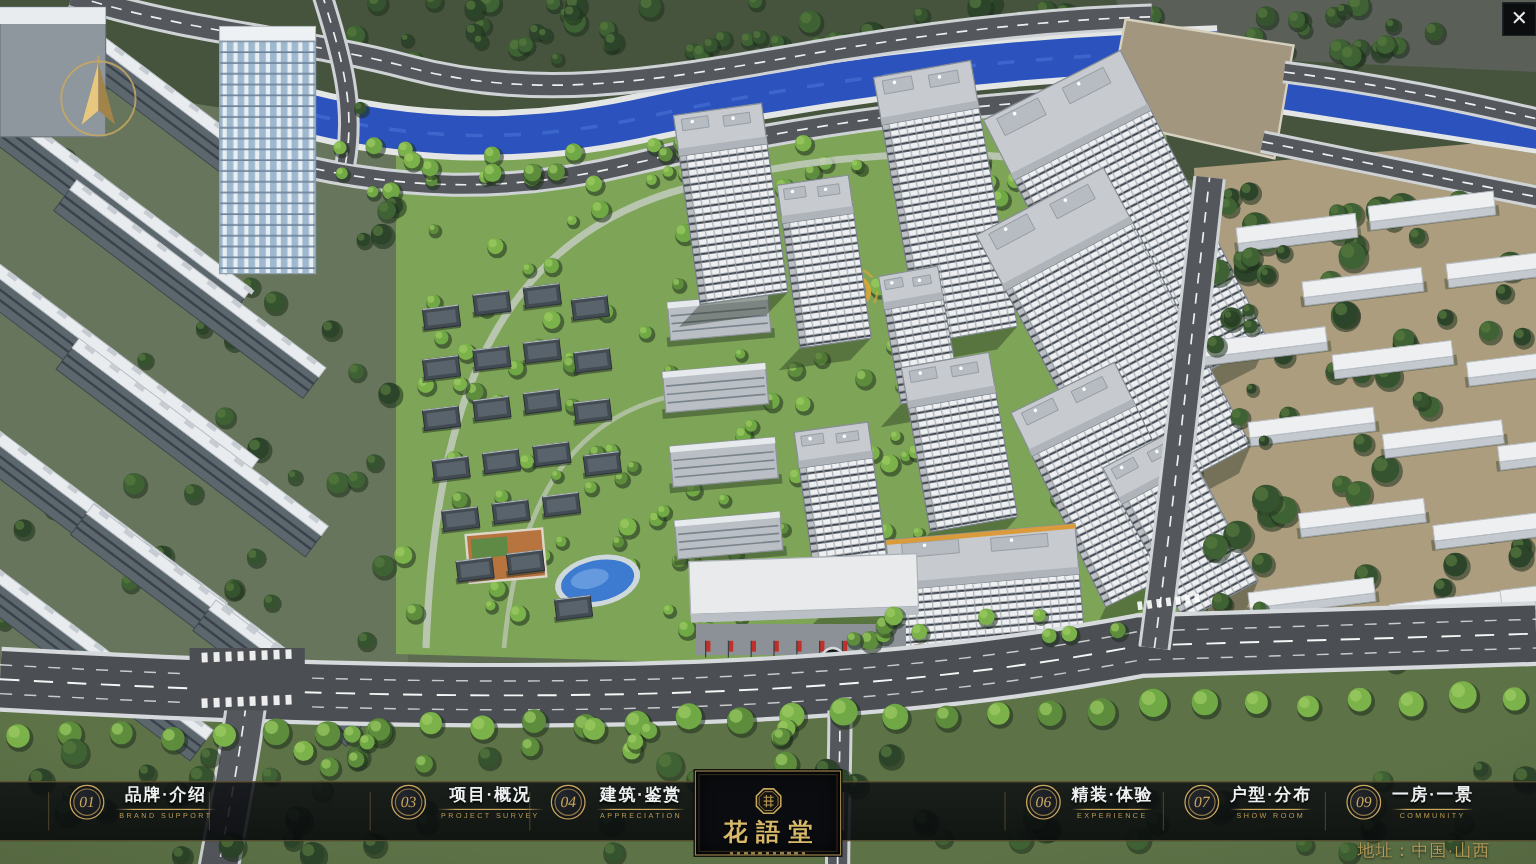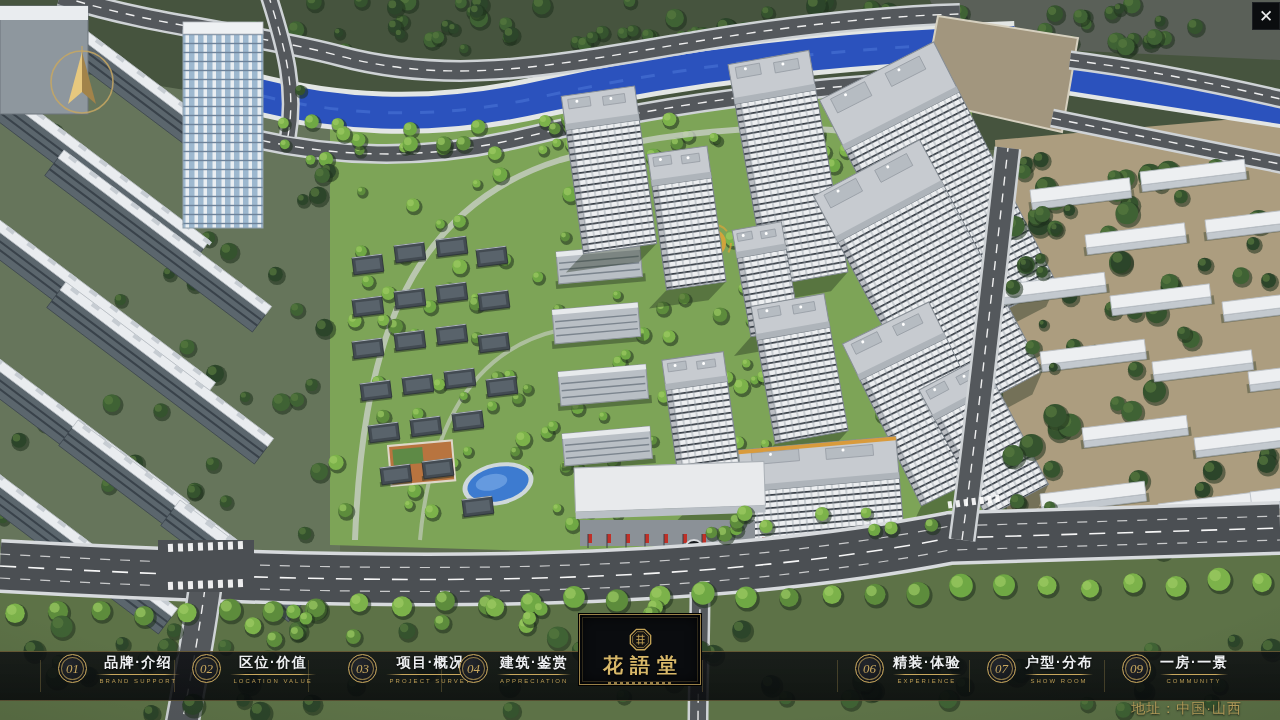--- a/index.html
+++ b/index.html
@@ -2109,16 +2109,6 @@
           <div class="mi-sub">BRAND SUPPORT</div>
         </div>
       </div>
-      <div class="menu-item" style="left: 192px;">
-        <div class="num-ring">
-          <span>02</span>
-        </div>
-        <div class="mi-text">
-          <div class="mi-title">区位·价值</div>
-          <div class="mi-underline"></div>
-          <div class="mi-sub">LOCATION VALUE</div>
-        </div>
-      </div>
       <div class="menu-item" style="left: 326px; margin-left: 22px;">
         <div class="num-ring">
           <span>03</span>

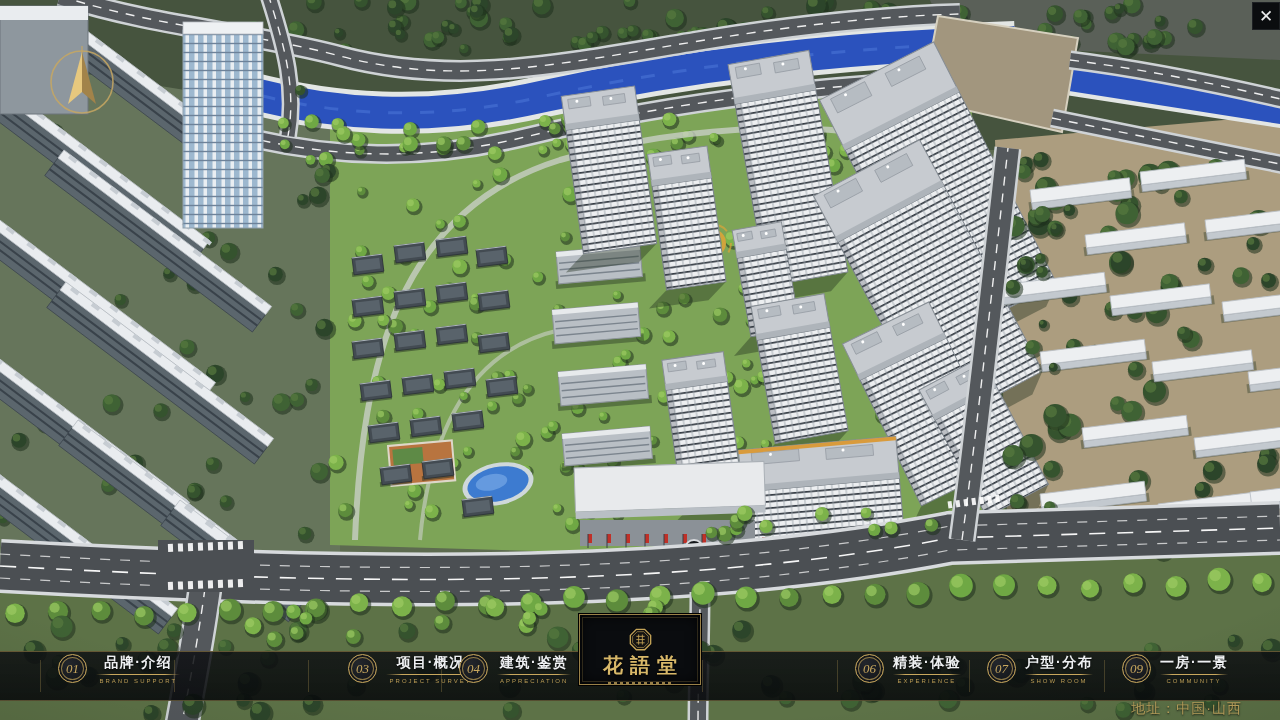--- a/index.html
+++ b/index.html
@@ -2109,7 +2109,7 @@
           <div class="mi-sub">BRAND SUPPORT</div>
         </div>
       </div>
-      <div class="menu-item" style="left: 326px; margin-left: 22px;">
+      <div class="menu-item" style="left: 326px;">
         <div class="num-ring">
           <span>03</span>
         </div>

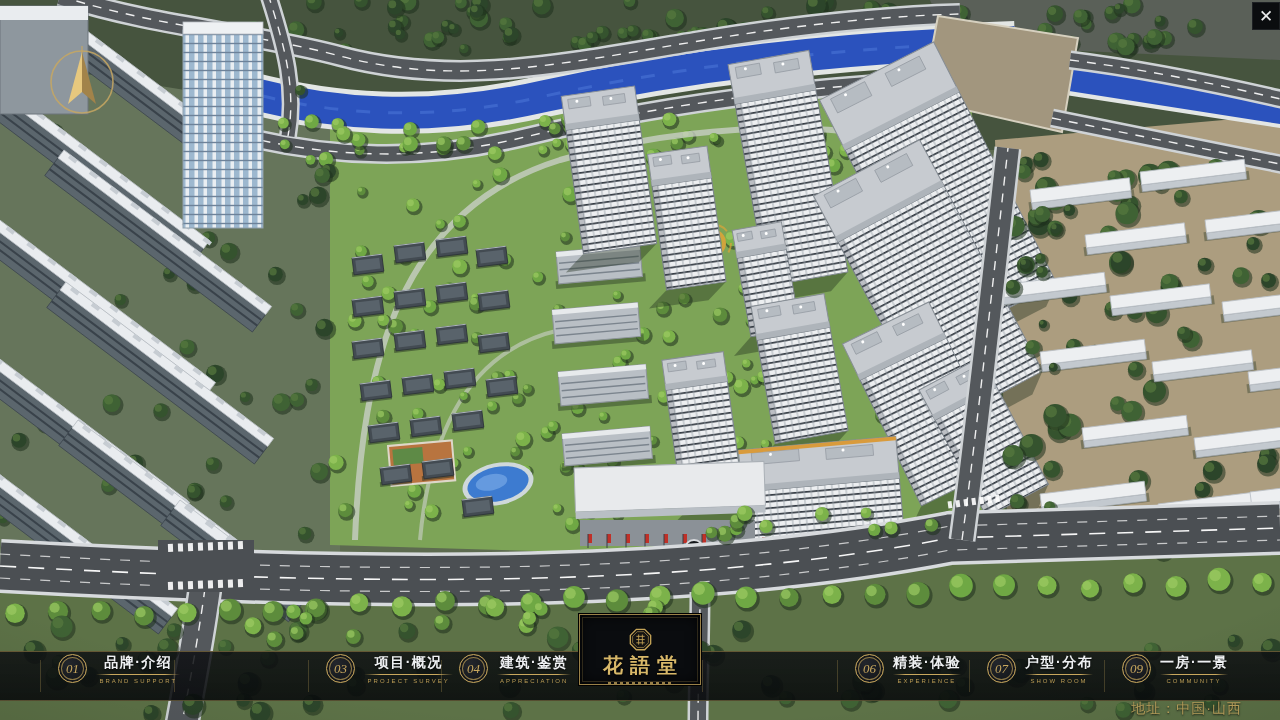--- a/index.html
+++ b/index.html
@@ -32,7 +32,7 @@
     background:linear-gradient(90deg,transparent,var(--gold) 18%,var(--gold) 82%,transparent);}
   .mi-sub{font-size:6.5px;color:#bb9c55;letter-spacing:2.2px;white-space:nowrap;transform:scale(.92);}
   
-  .logo-panel{position:absolute;left:579px;top:614px;width:122px;height:71px;background:#0a0c0f;
+  .logo-panel{position:absolute;left:579px;top:642px;width:122px;height:71px;background:#0a0c0f;
     border:1px solid #9a8148;box-shadow:0 0 0 1px #000,inset 0 0 14px rgba(0,0,0,.95);
     display:flex;flex-direction:column;align-items:center;justify-content:flex-start;padding-top:13px;
     box-sizing:border-box;}

